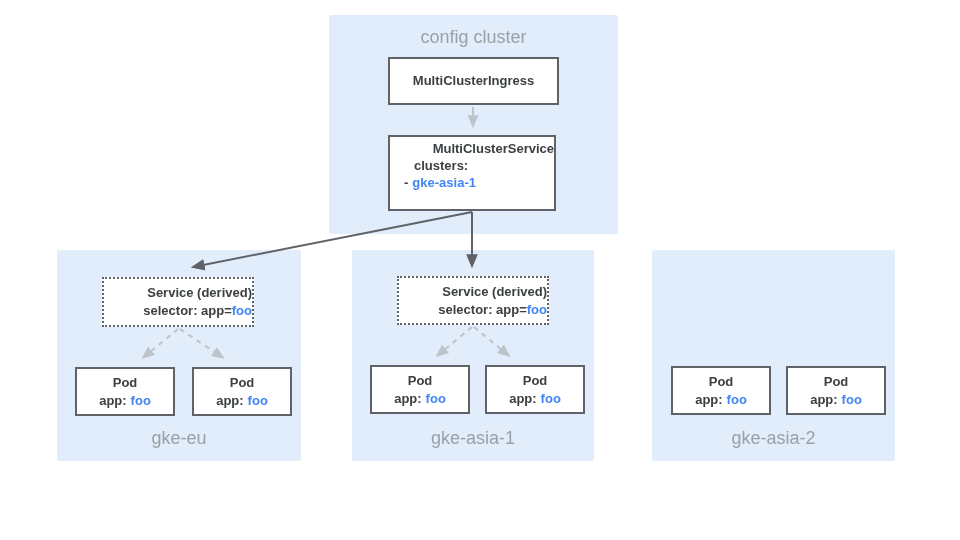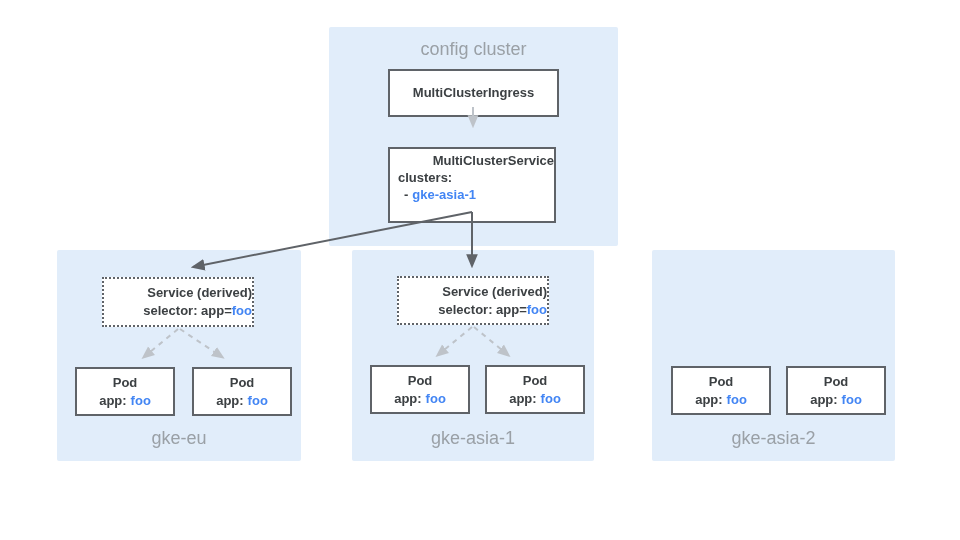--- a/index.html
+++ b/index.html
@@ -80,7 +80,7 @@
 
 <div class="canvas">
 
-  <div class="panel" style="left:329px; top:27px; width:289px; height:219px;">
+  <div class="panel" style="left:329px; top:15px; width:289px; height:219px;">
     <div class="panel-title">config cluster</div>
 
     <div class="box centered" style="left:59px; top:42px; width:171px; height:48px;">

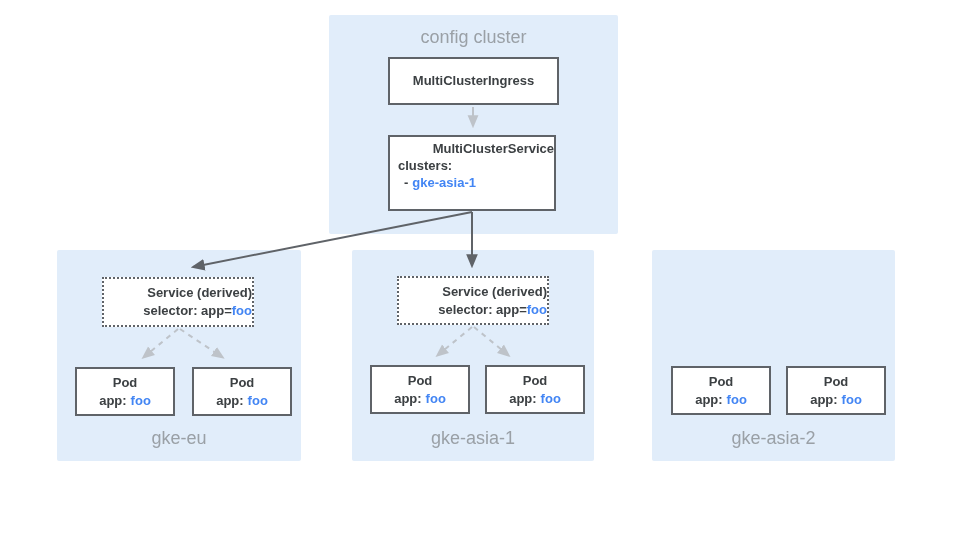--- a/index.html
+++ b/index.html
@@ -59,7 +59,7 @@
   .box.dotted { border-style: dotted; text-align: right; }
   .mcs-box { padding-top: 3px; line-height: 17px; }
   .mcs-title { text-align: right; }
-  .mcs-label { padding-left: 8px; }
+  .mcs-label { padding-left: 8px; margin-left: 16px; }
   .mcs-item { padding-left: 14px; }
   .blue { color: var(--text-blue); }
   .gap { margin-left: 4px; }

